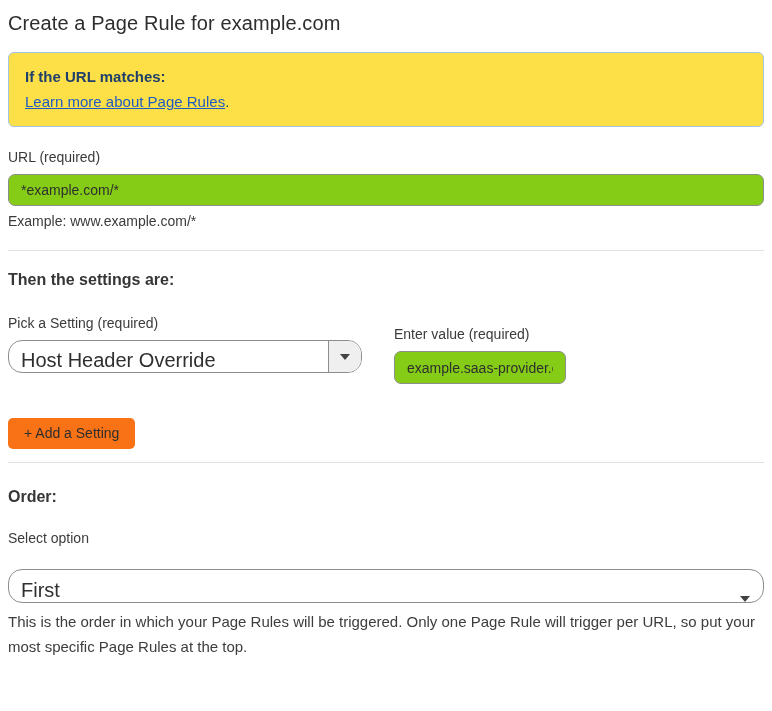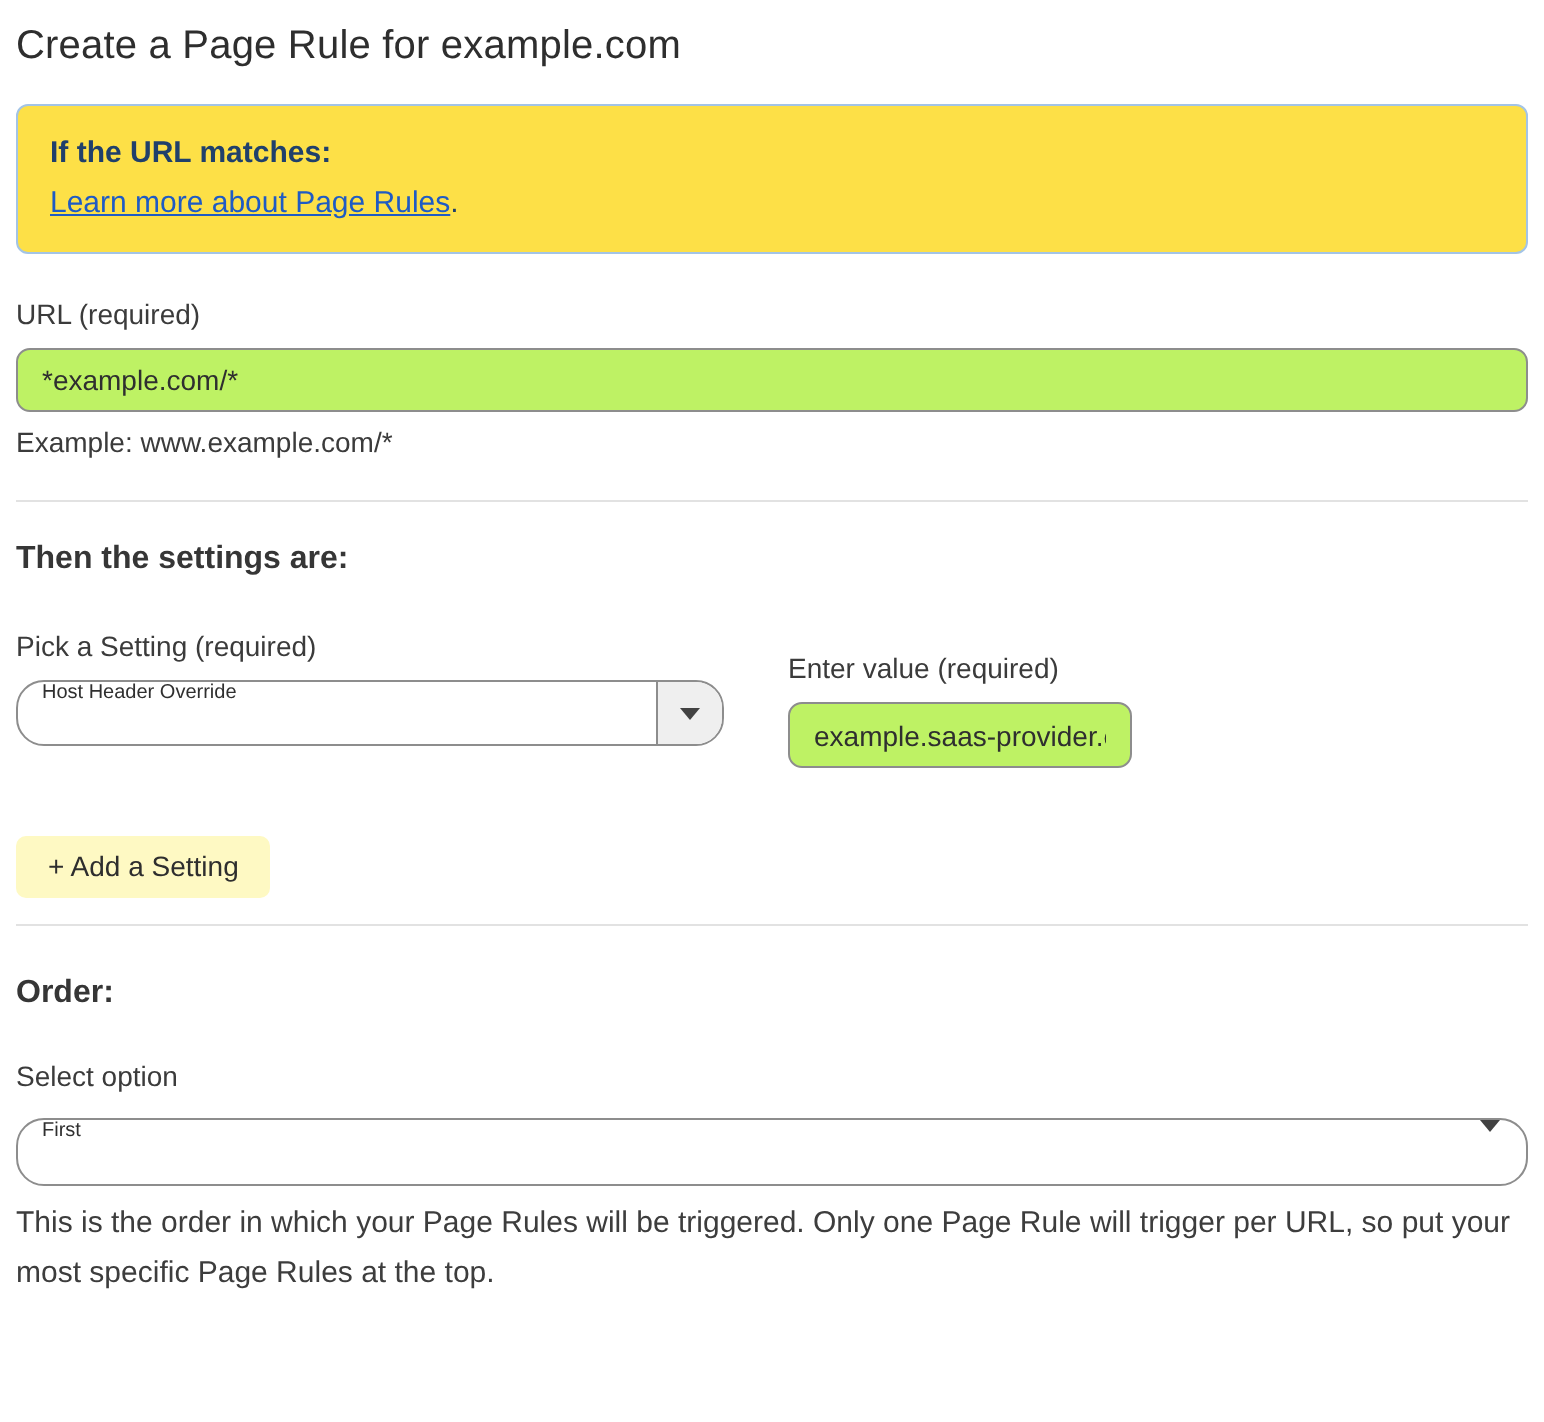--- a/index.html
+++ b/index.html
@@ -50,7 +50,7 @@
     font-family: "Liberation Sans", sans-serif;
     font-size: 14px;
     color: #2f2f2f;
-    background: #bef264;
+    background: #84cc16;
     outline: none;
   }
   .helper-text { font-size: 14px; color: #3b3b3b; margin-top: 7px; }

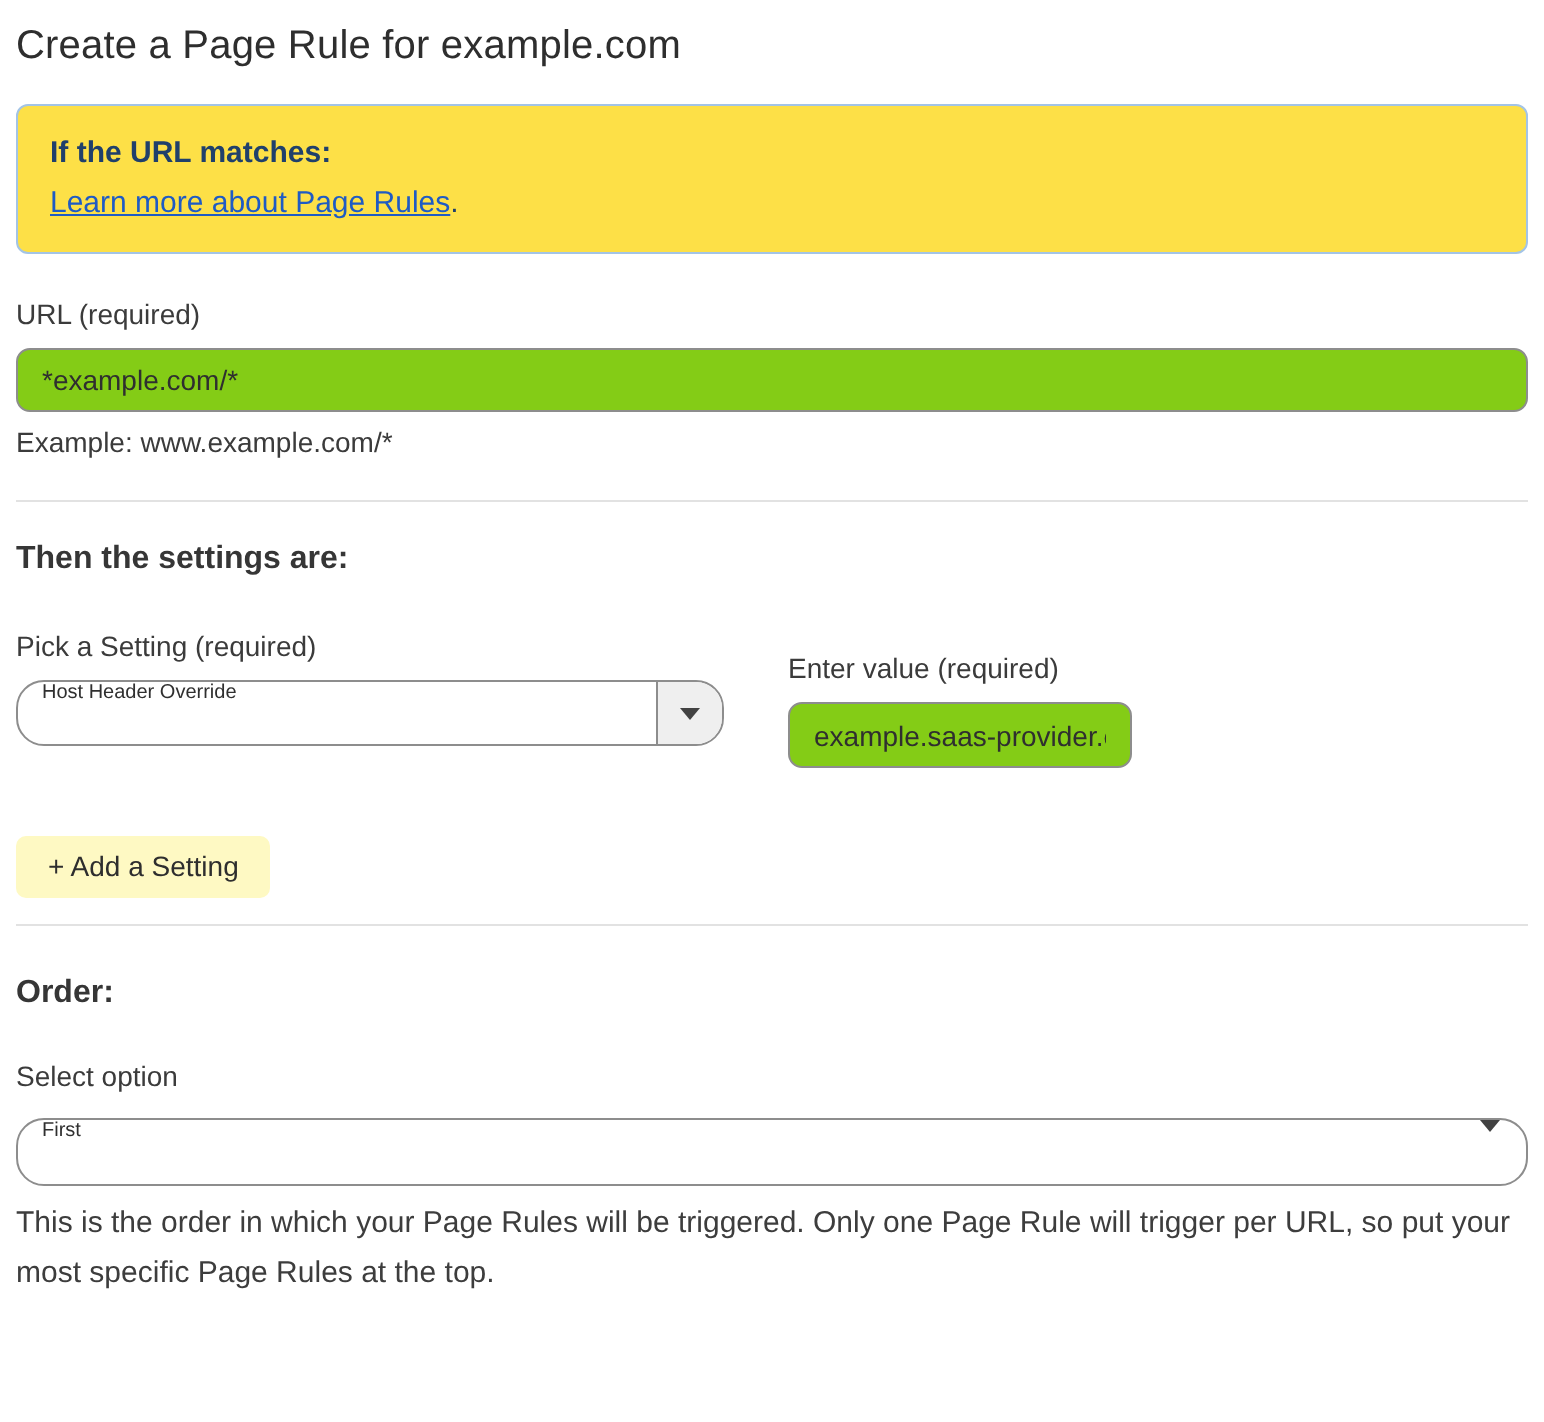--- a/index.html
+++ b/index.html
@@ -63,12 +63,12 @@
   }
   .select-box {
     display: flex;
-    align-items: flex-start;
+    align-items: flex-end;
     height: 33px;
     border: 1px solid #8d8d8d;
     border-radius: 14px;
     background: #ffffff;
-    font-size: 10px;
+    font-size: 20px;
     color: #2f2f2f;
     cursor: pointer;
     overflow: hidden;

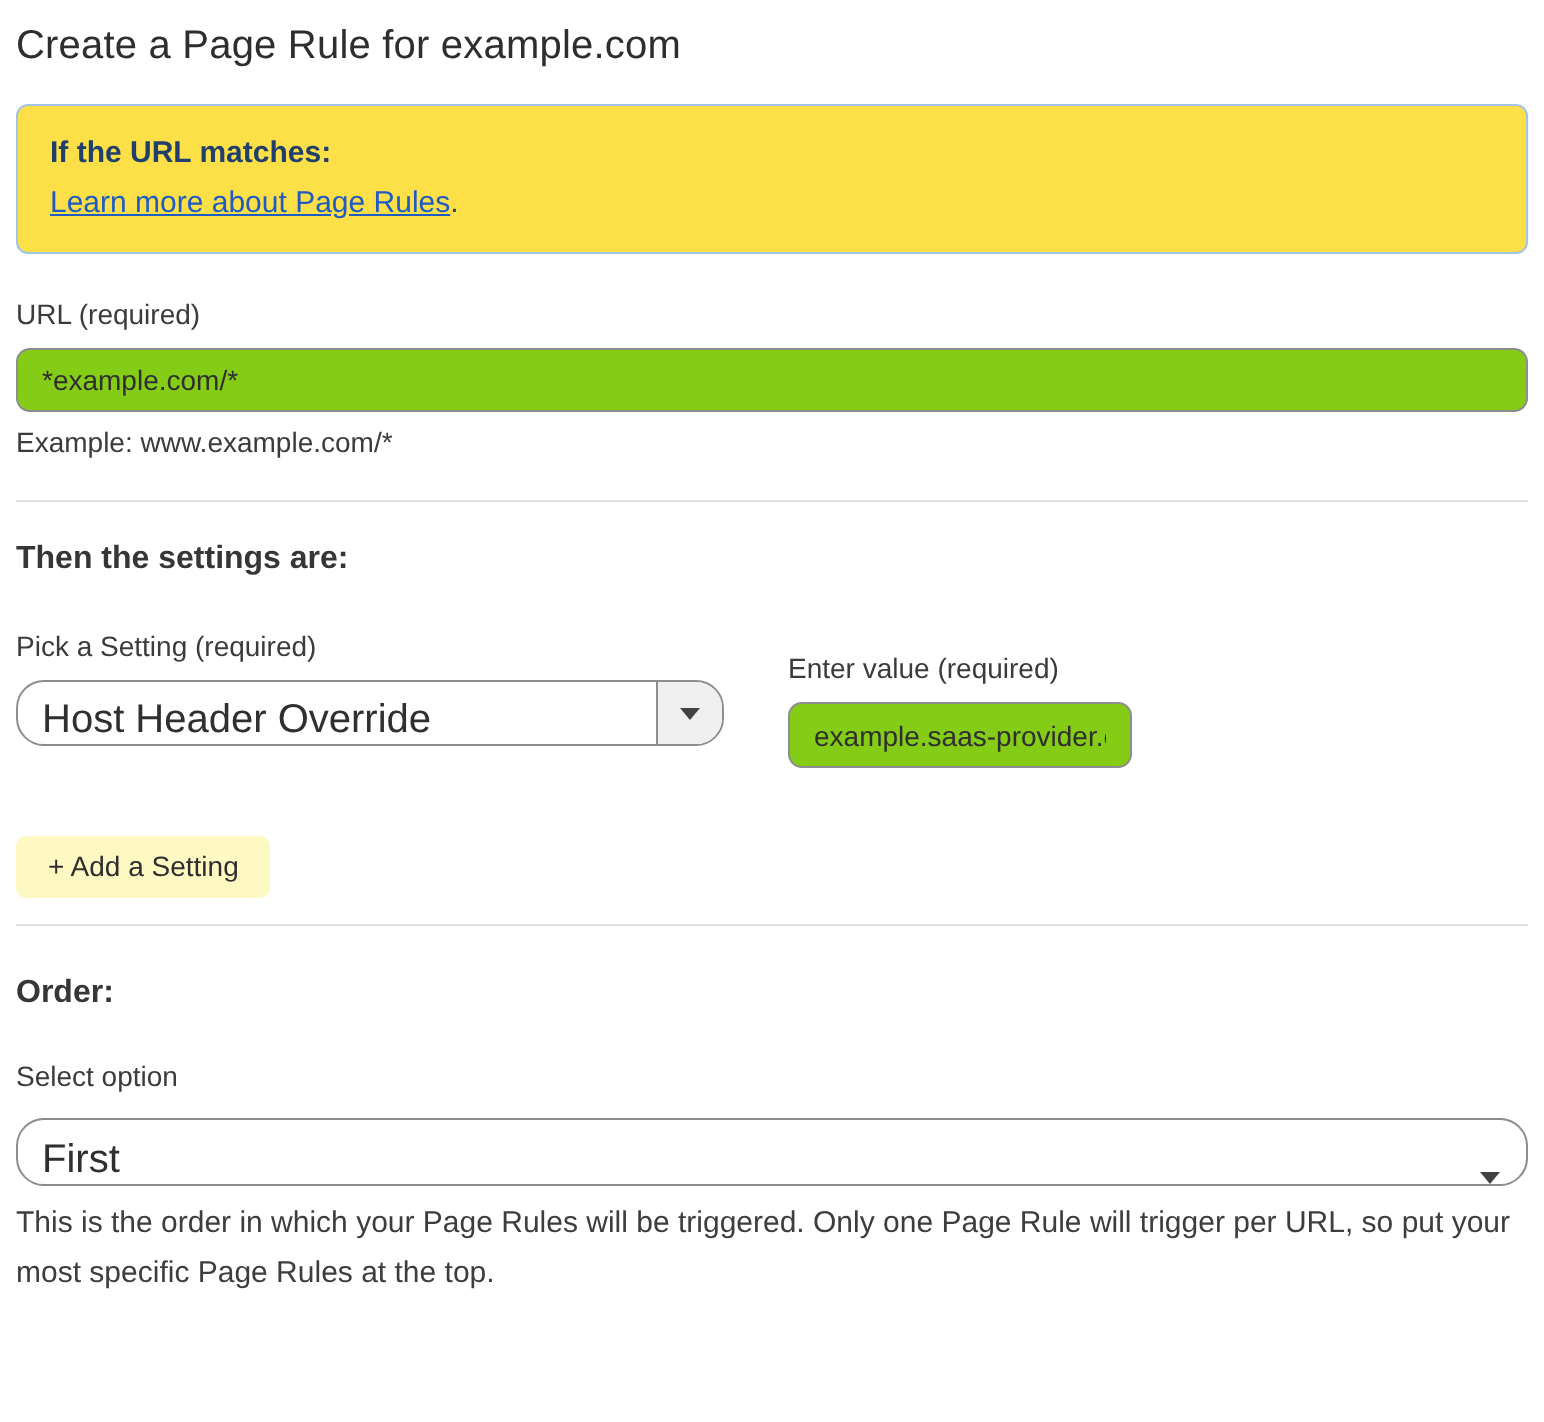--- a/index.html
+++ b/index.html
@@ -101,7 +101,7 @@
     cursor: pointer;
     line-height: 33px;
   }
-  .btn-gray { background: #fef9c3; color: #2e2e2e; }
+  .btn-gray { background: #f97316; color: #2e2e2e; }
   .settings-row { display: flex; margin-top: 26px; }
   .settings-col-select { width: 354px; }
   .settings-col-value { width: 172px; margin-left: 32px; margin-top: 11px; }

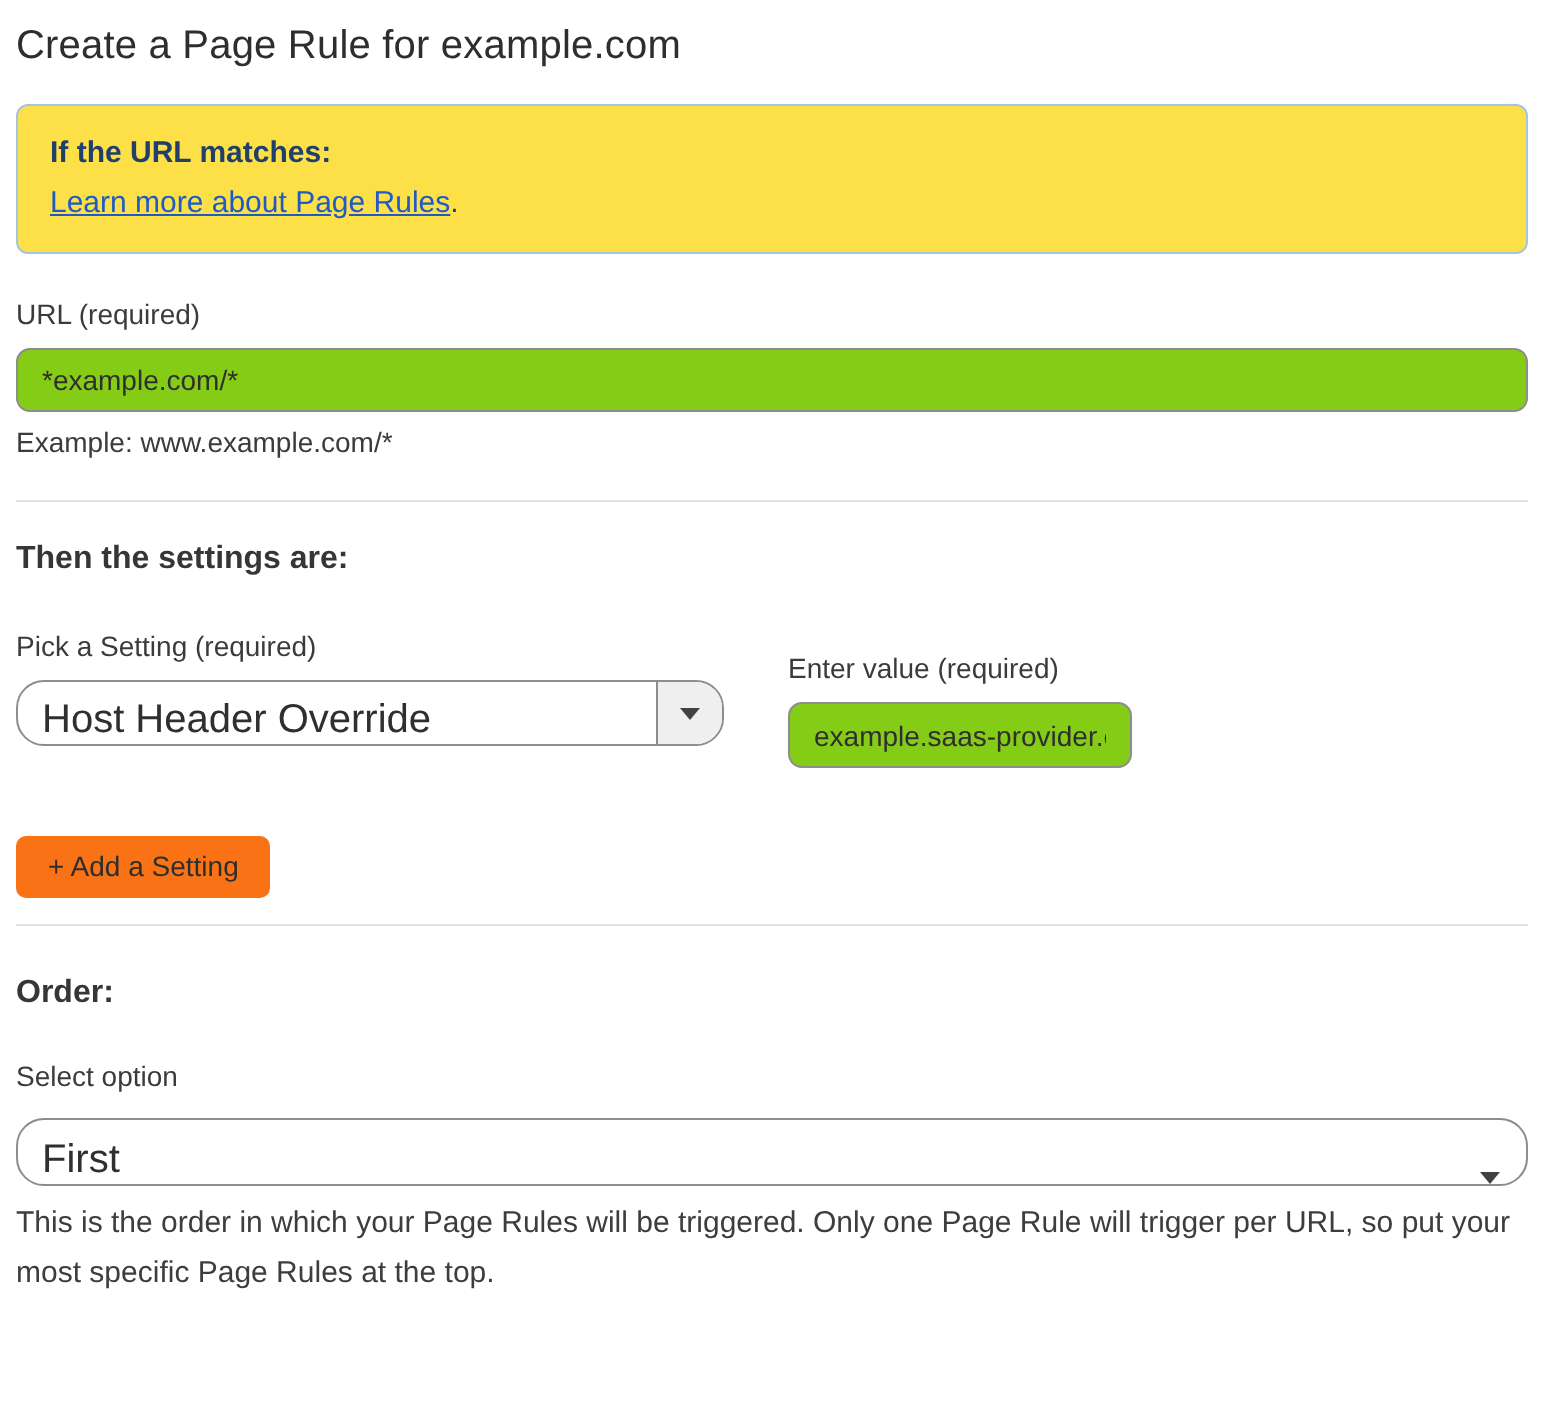--- a/index.html
+++ b/index.html
@@ -149,7 +149,7 @@
 <div class="section-heading" style="margin-top: 24px;">Order:</div>
 
 <div class="field-label" style="margin-top: 24px;">Select option</div>
-<div class="select-box" style="margin-top: 12px; height: 34px;">
+<div class="select-box" style="margin-top: 22px; height: 34px;">
   <span class="select-value">First</span>
   <span class="caret caret-plain"></span>
 </div>

